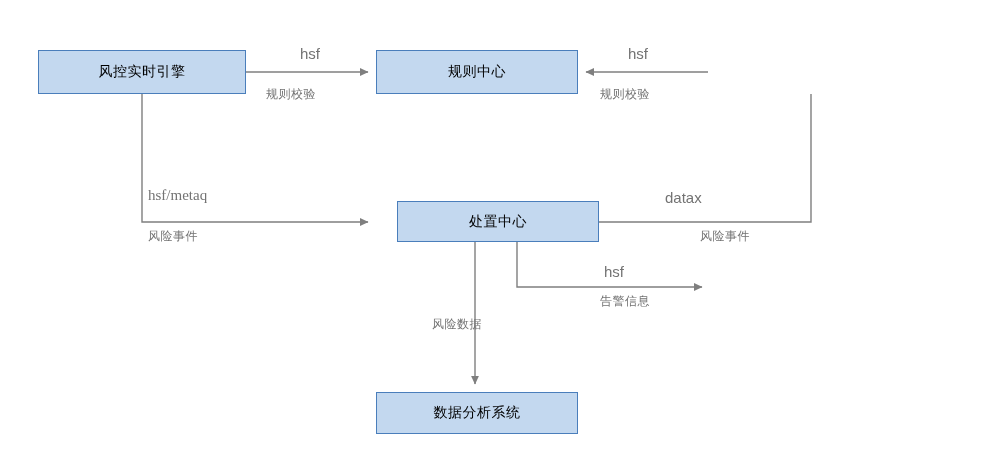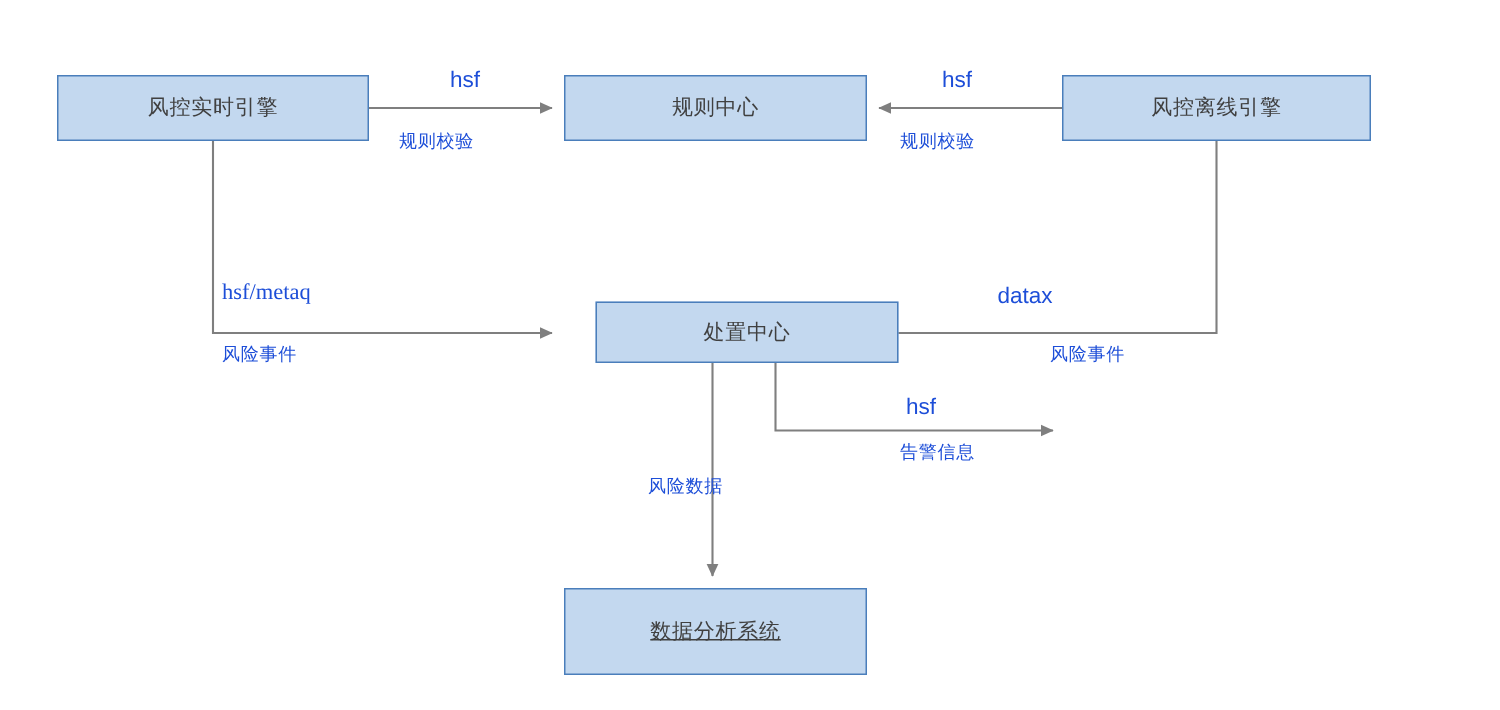--- a/index.html
+++ b/index.html
@@ -42,7 +42,7 @@
   }
   .edge-label {
     position: absolute;
-    color: #1d4ed8;
+    color: #737373;
     font-size: 15px;
     white-space: nowrap;
     line-height: 1;

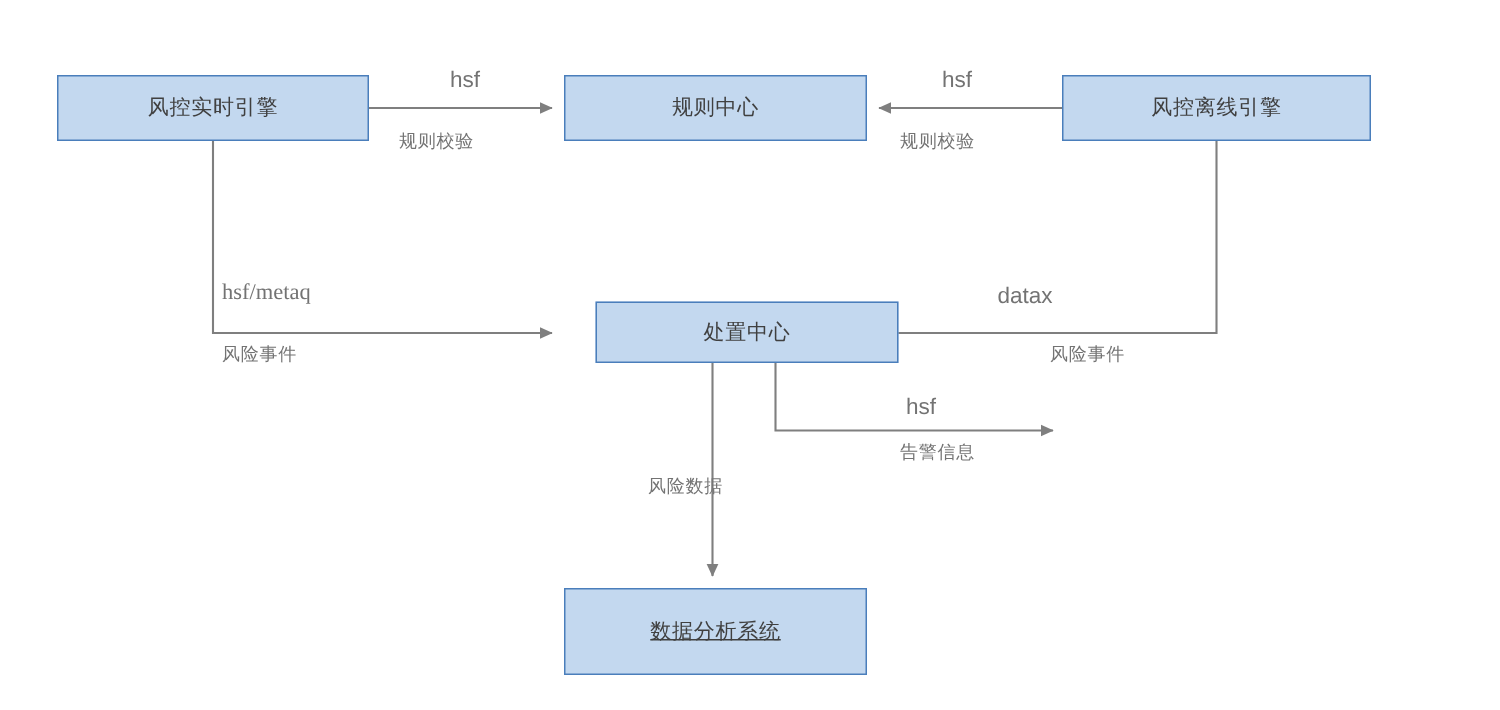--- a/index.html
+++ b/index.html
@@ -35,7 +35,7 @@
     display: flex;
     align-items: center;
     justify-content: center;
-    color: #404040;
+    color: #000000;
     font-size: 14px;
     letter-spacing: 0.5px;
     white-space: nowrap;

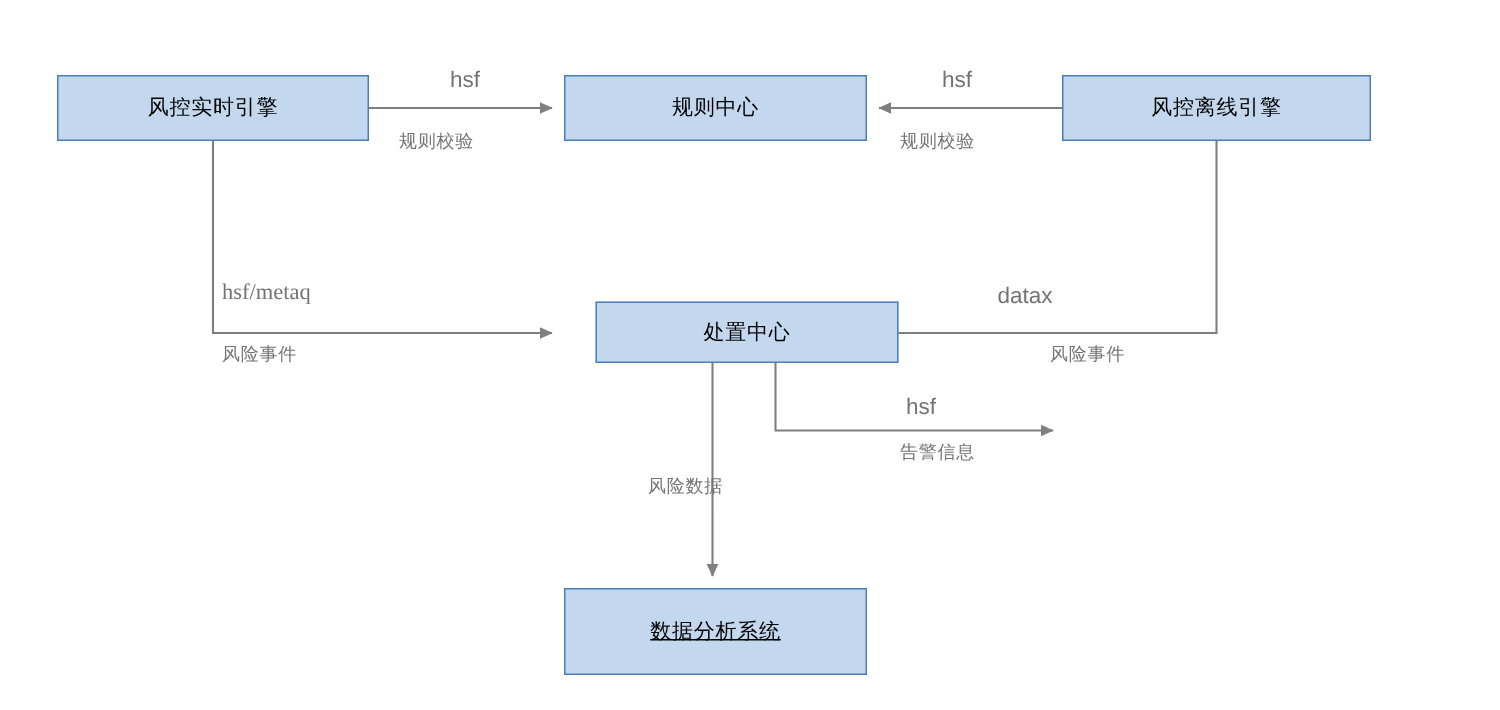--- a/index.html
+++ b/index.html
@@ -97,9 +97,6 @@
     <span>规则中心</span>
   </div>
 
-  <div class="node" style="left:708px; top:50px; width:206px; height:44px;">
-    <span>风控离线引擎</span>
-  </div>
 
   <div class="node" style="left:376px; top:201px; width:202px; height:41px;margin-left:21px;">
     <span>处置中心</span>

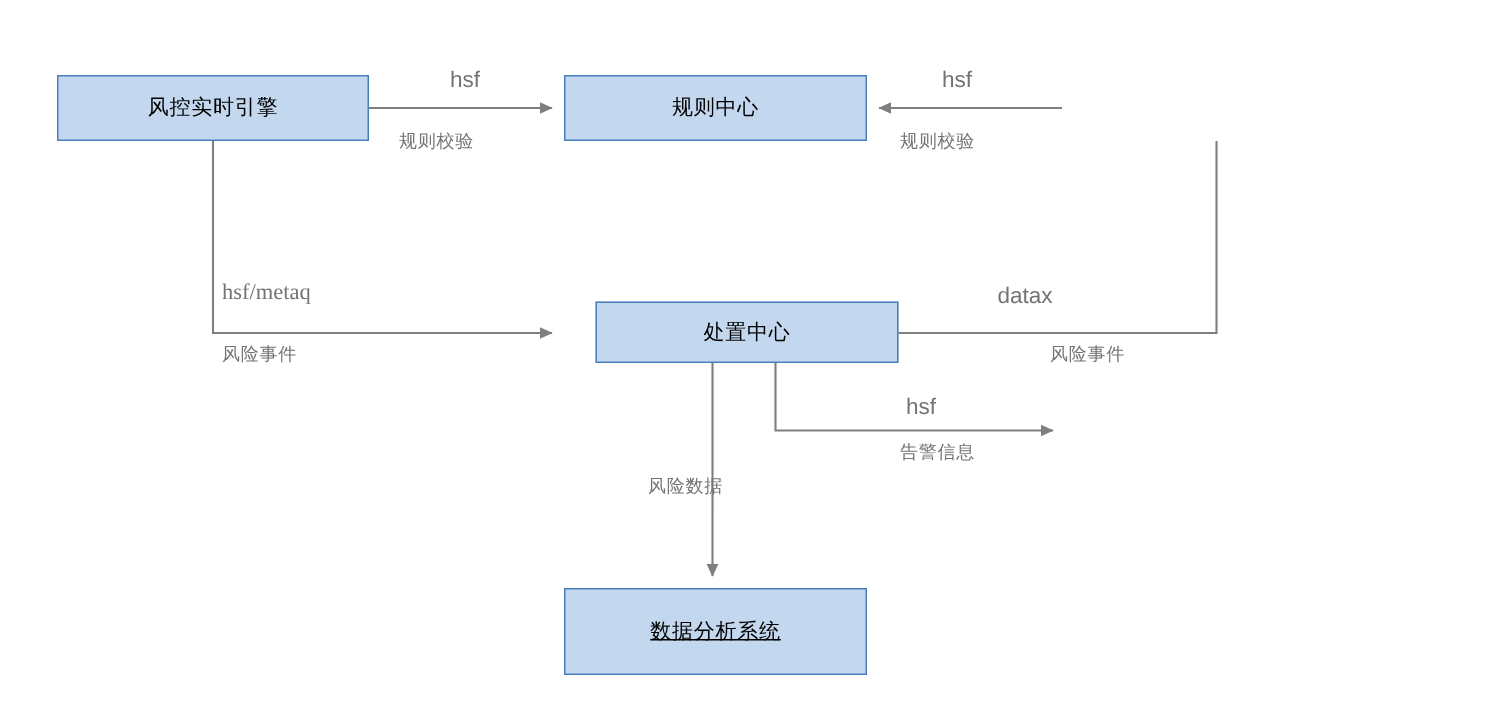--- a/index.html
+++ b/index.html
@@ -103,7 +103,7 @@
   </div>
 
 
-  <div class="node" style="left:376px; top:392px; width:202px; height:58px;text-decoration:underline;">
+  <div class="node" style="left:376px; top:392px; width:202px; height:42px;">
     <span>数据分析系统</span>
   </div>
 

